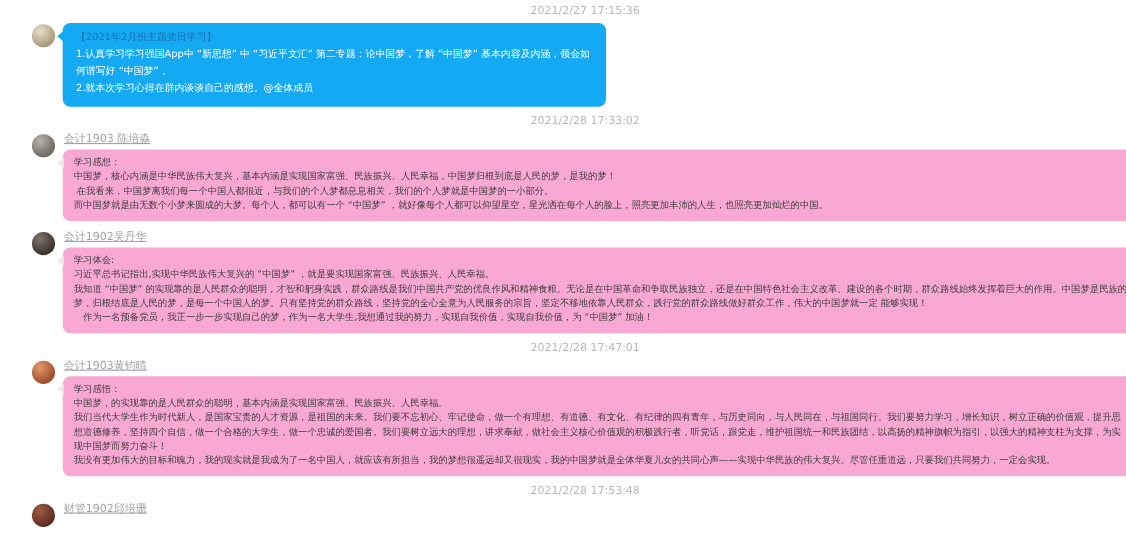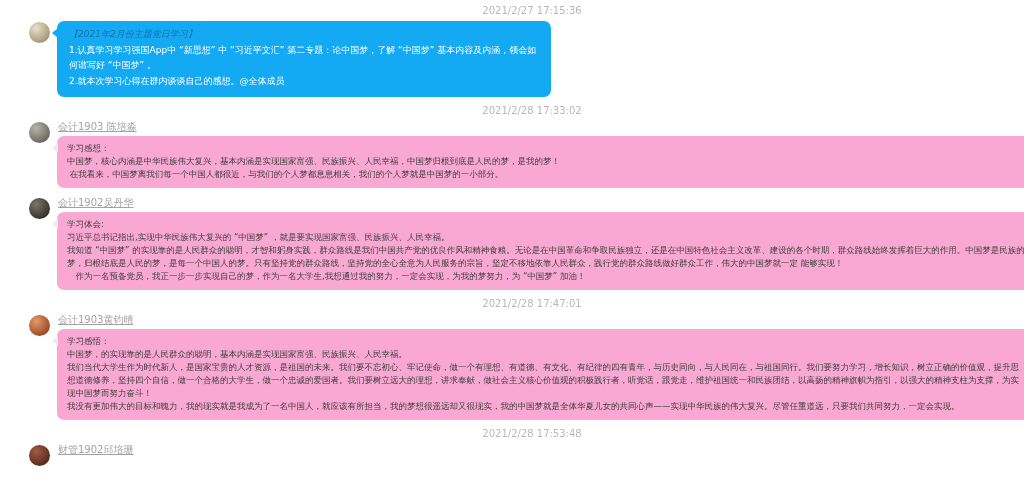--- a/index.html
+++ b/index.html
@@ -23,7 +23,7 @@
   .bubble.gray { background: #f9a8d4; padding: 6px 10px 7px 10px; }
   .bubble.blue { background: #14a9f3; width: 494px; padding: 6px 12px 8px 12px; margin-top: 1px; }
   .bubble.blue::before { border-color: transparent #14a9f3 transparent transparent; }
-  .ann-title { color: #1a6fb0; font-size: 9px; line-height: 15.5px; font-style: italic; }
+  .ann-title { color: #1a6fb0; font-size: 9px; line-height: 15.5px; }
   .ann-line { color: #ffffff; font-size: 9px; line-height: 15.5px; white-space: pre-wrap; word-break: break-all; }
   .para { color: #3d3d3d; font-size: 8.5px; line-height: 13px; white-space: pre-wrap; word-break: break-all; }
 </style>

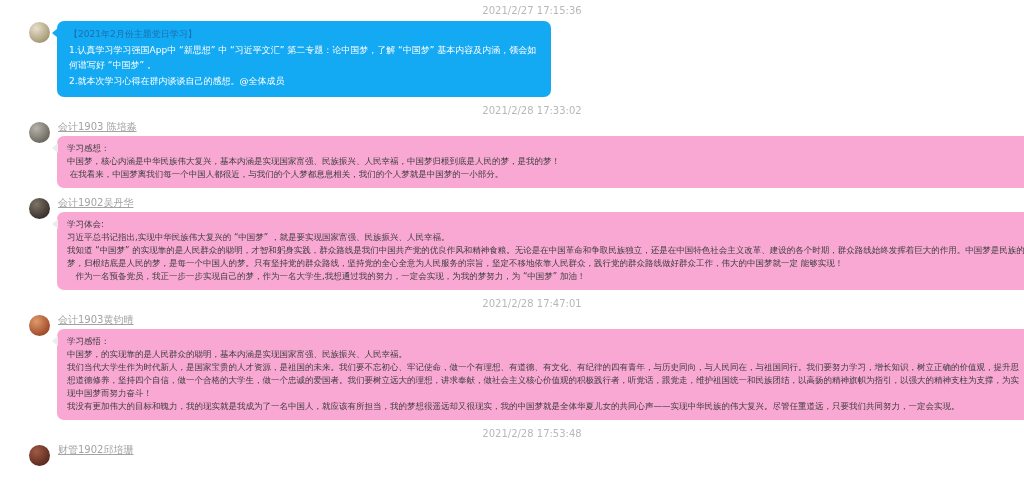--- a/index.html
+++ b/index.html
@@ -55,6 +55,7 @@
         <div class="para">学习感想：</div>
         <div class="para">中国梦，核心内涵是中华民族伟大复兴，基本内涵是实现国家富强、民族振兴、人民幸福，中国梦归根到底是人民的梦，是我的梦！</div>
         <div class="para"> 在我看来，中国梦离我们每一个中国人都很近，与我们的个人梦都息息相关，我们的个人梦就是中国梦的一小部分。</div>
+        <div class="para">而中国梦就是由无数个小梦来圆成的大梦。每个人，都可以有一个 “中国梦” ，就好像每个人都可以仰望星空，星光洒在每个人的脸上，照亮更加丰沛的人生，也照亮更加灿烂的中国。</div>
       </div>
     </div>
   </div>

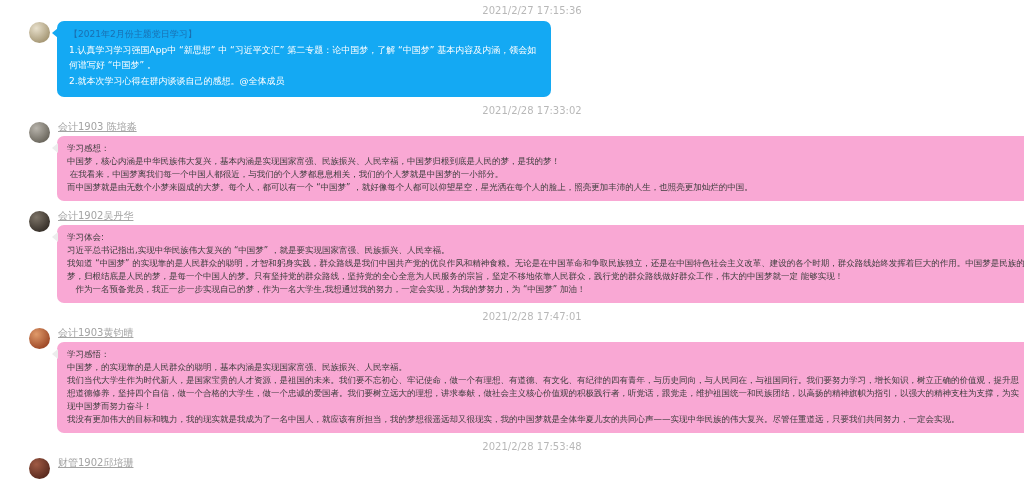--- a/index.html
+++ b/index.html
@@ -68,7 +68,7 @@
         <div class="para">学习体会:</div>
         <div class="para">习近平总书记指出,实现中华民族伟大复兴的 “中国梦” ，就是要实现国家富强、民族振兴、人民幸福。</div>
         <div class="para">我知道 “中国梦” 的实现靠的是人民群众的聪明，才智和躬身实践，群众路线是我们中国共产党的优良作风和精神食粮。无论是在中国革命和争取民族独立，还是在中国特色社会主义改革、建设的各个时期，群众路线始终发挥着巨大的作用。中国梦是民族的梦，归根结底是人民的梦，是每一个中国人的梦。只有坚持党的群众路线，坚持党的全心全意为人民服务的宗旨，坚定不移地依靠人民群众，践行党的群众路线做好群众工作，伟大的中国梦就一定 能够实现！</div>
-        <div class="para">　作为一名预备党员，我正一步一步实现自己的梦，作为一名大学生,我想通过我的努力，一定会实现，为我的梦努力，为 “中国梦” 加油！</div>
+        <div class="para">　作为一名预备党员，我正一步一步实现自己的梦，作为一名大学生,我想通过我的努力，实现自我价值，实现自我价值，为 “中国梦” 加油！</div>
       </div>
     </div>
   </div>

